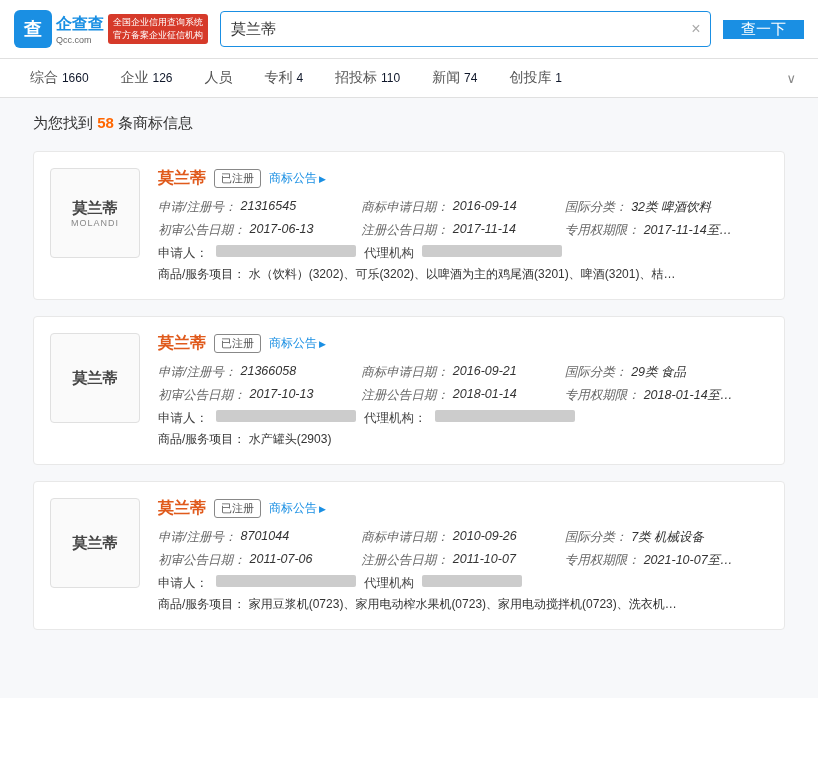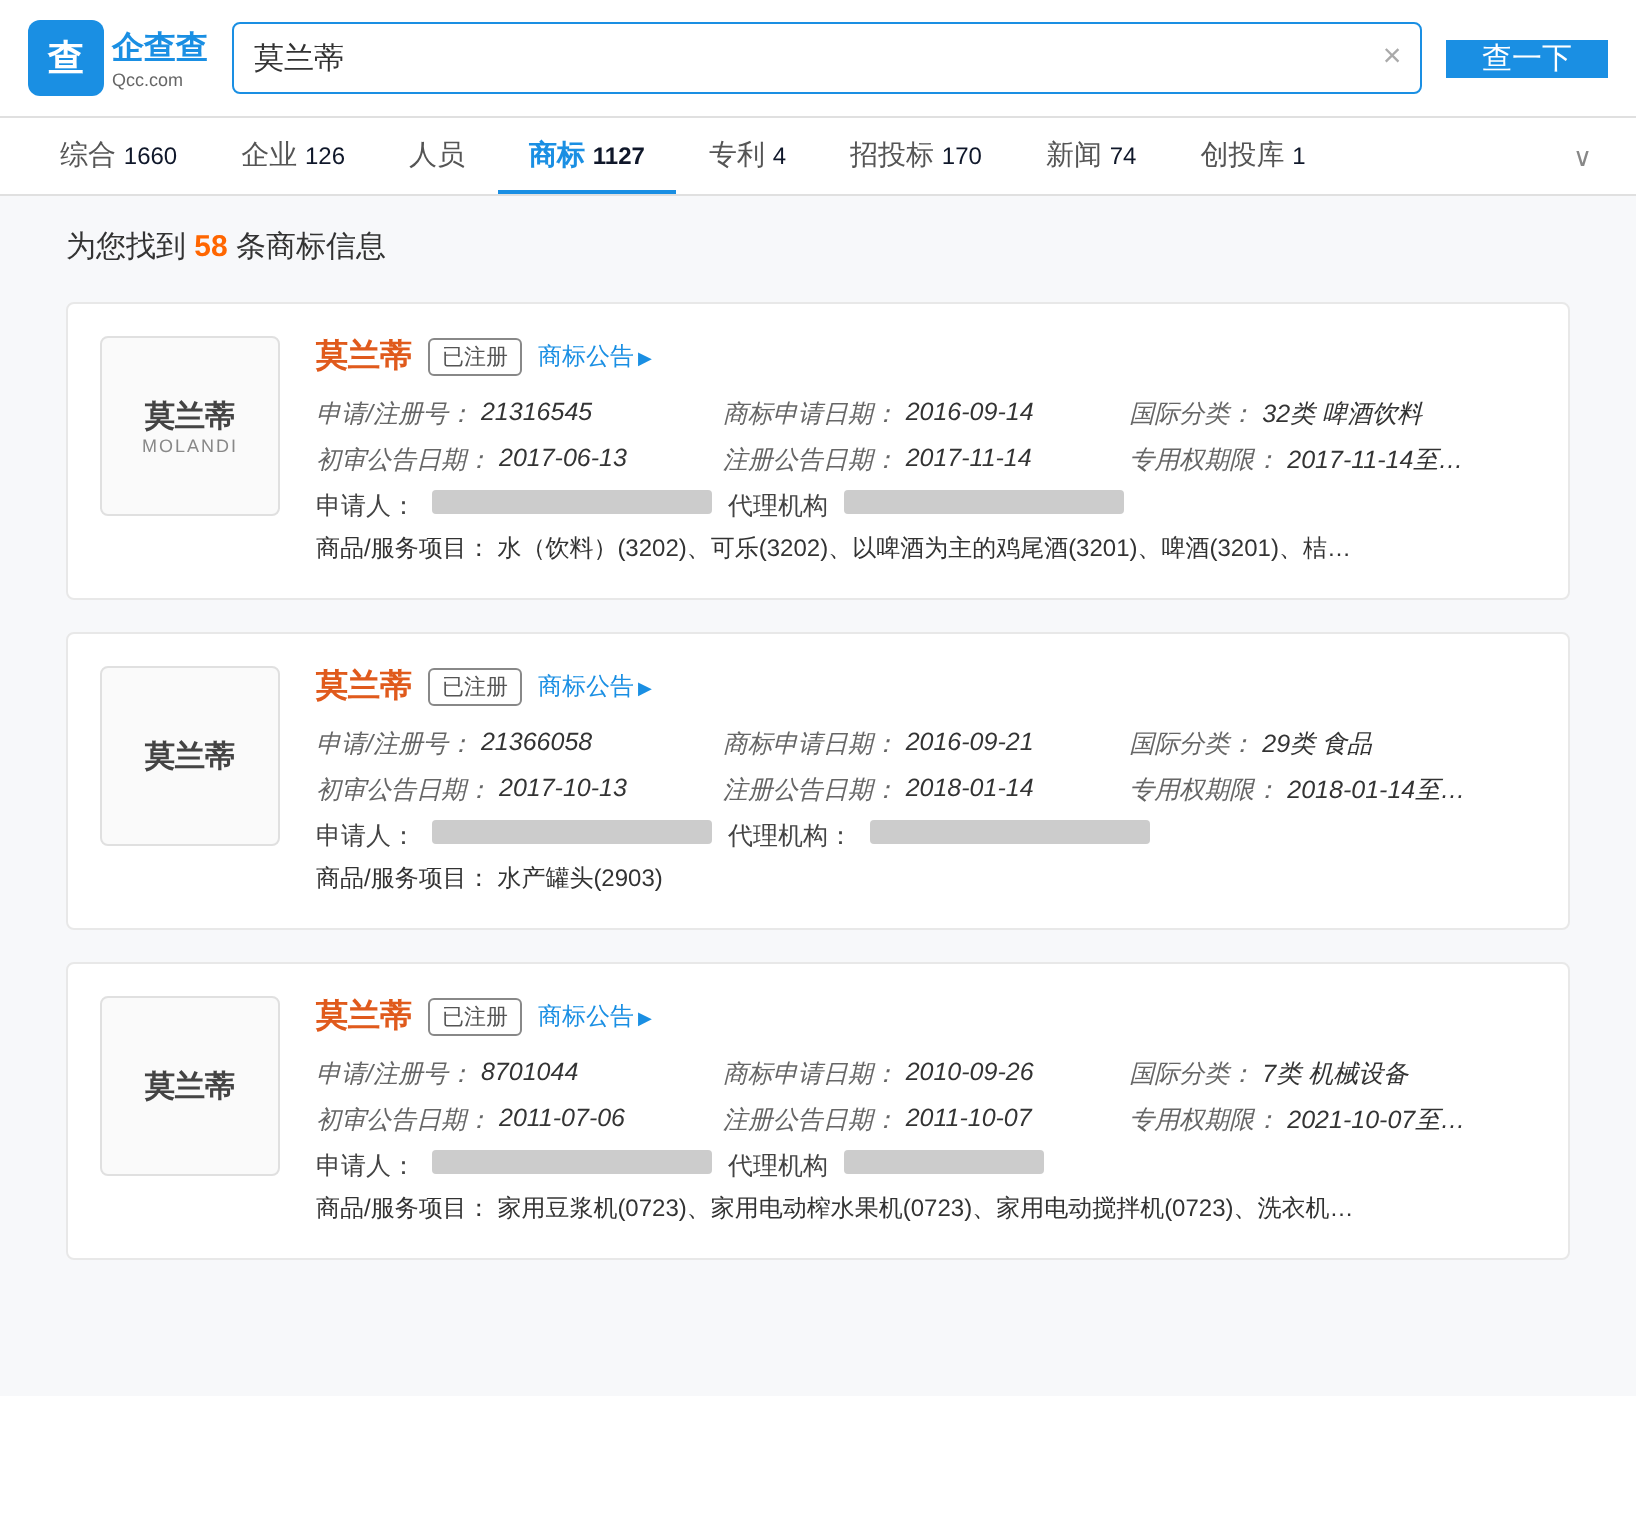--- a/index.html
+++ b/index.html
@@ -193,6 +193,10 @@
       <span class="logo-main">企查查</span>
       <span class="logo-sub">Qcc.com</span>
     </div>
+    <div class="logo-badge">
+      <div>全国企业信用查询系统</div>
+      <div>官方备案企业征信机构</div>
+    </div>
   </div>
   <div class="search-bar">
     <input class="search-input" type="text" value="莫兰蒂" style="">

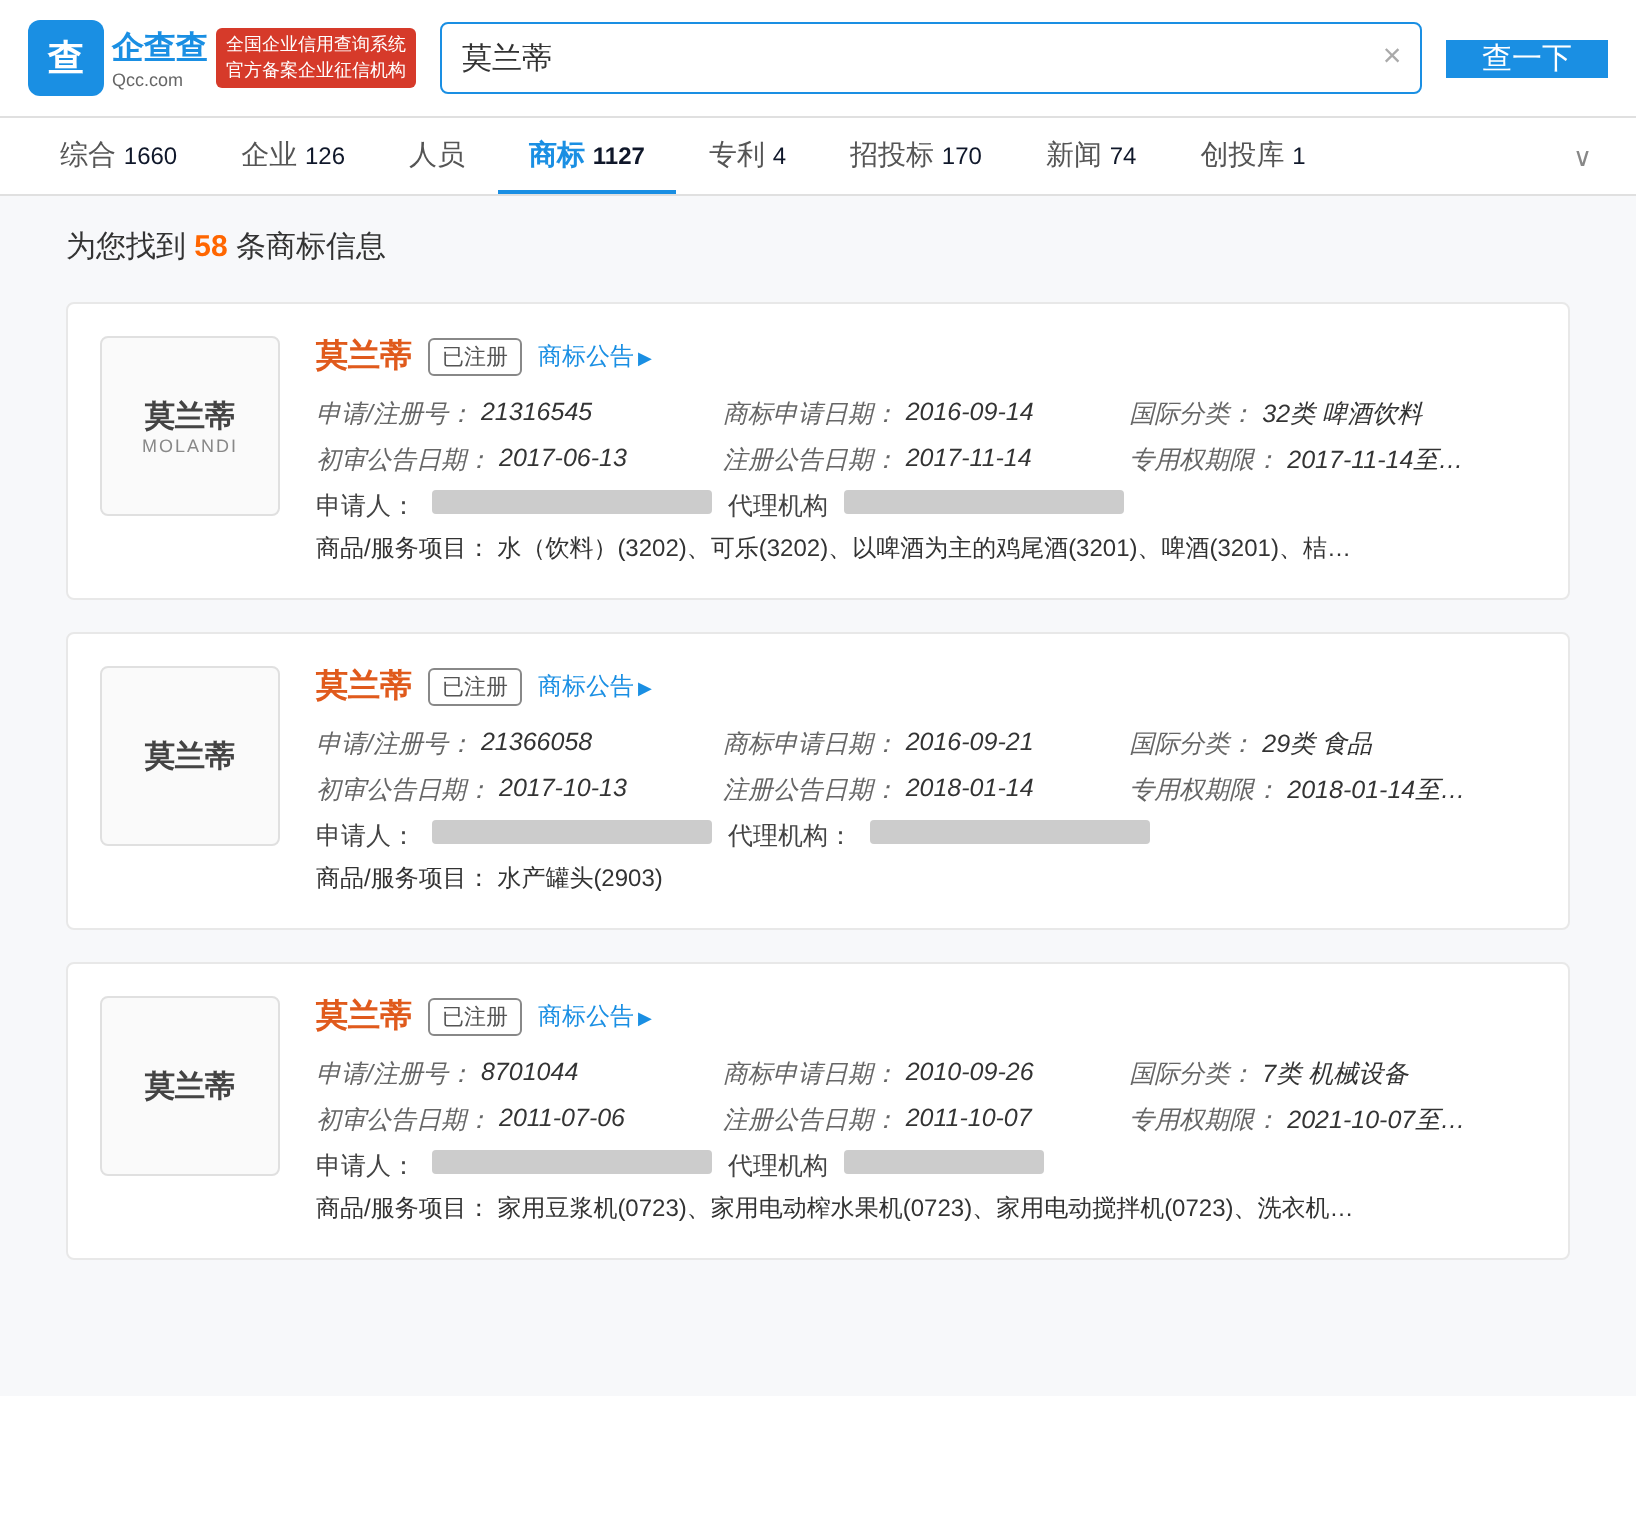--- a/index.html
+++ b/index.html
@@ -209,7 +209,6 @@
   <div class="nav-tab">综合 <span class="count">1660</span></div>
   <div class="nav-tab">企业 <span class="count">126</span></div>
   <div class="nav-tab">人员</div>
-  <div class="nav-tab active">商标 <span class="count">1127</span></div>
   <div class="nav-tab">专利 <span class="count">4</span></div>
   <div class="nav-tab">招投标 <span class="count">170</span></div>
   <div class="nav-tab">新闻 <span class="count">74</span></div>

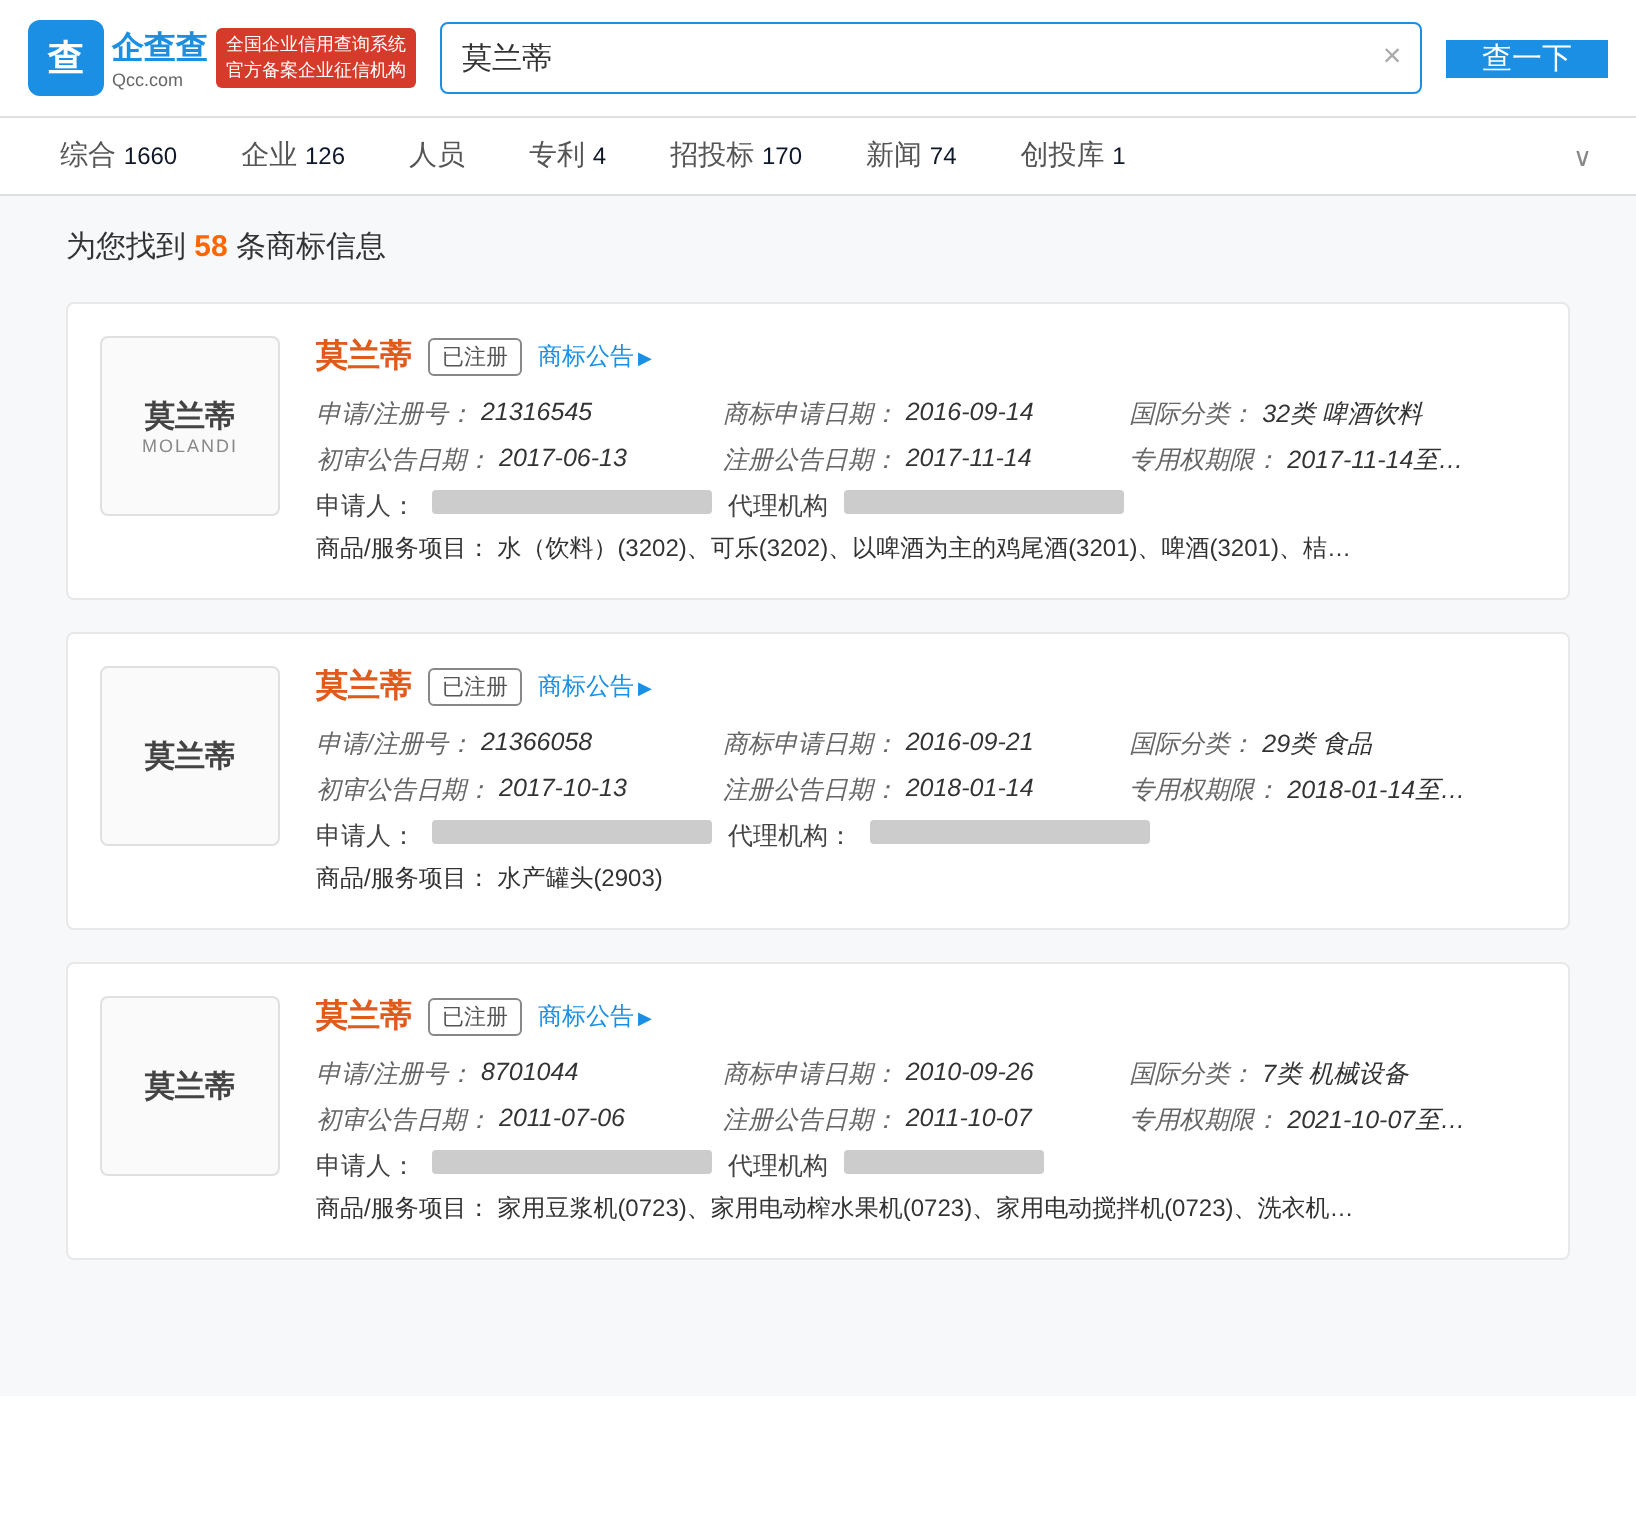--- a/index.html
+++ b/index.html
@@ -210,7 +210,7 @@
   <div class="nav-tab">企业 <span class="count">126</span></div>
   <div class="nav-tab">人员</div>
   <div class="nav-tab">专利 <span class="count">4</span></div>
-  <div class="nav-tab">招投标 <span class="count">170</span></div>
+  <div class="nav-tab">招投标 <span class="count">110</span></div>
   <div class="nav-tab">新闻 <span class="count">74</span></div>
   <div class="nav-tab">创投库 <span class="count">1</span></div>
   <div class="nav-more">∨</div>

